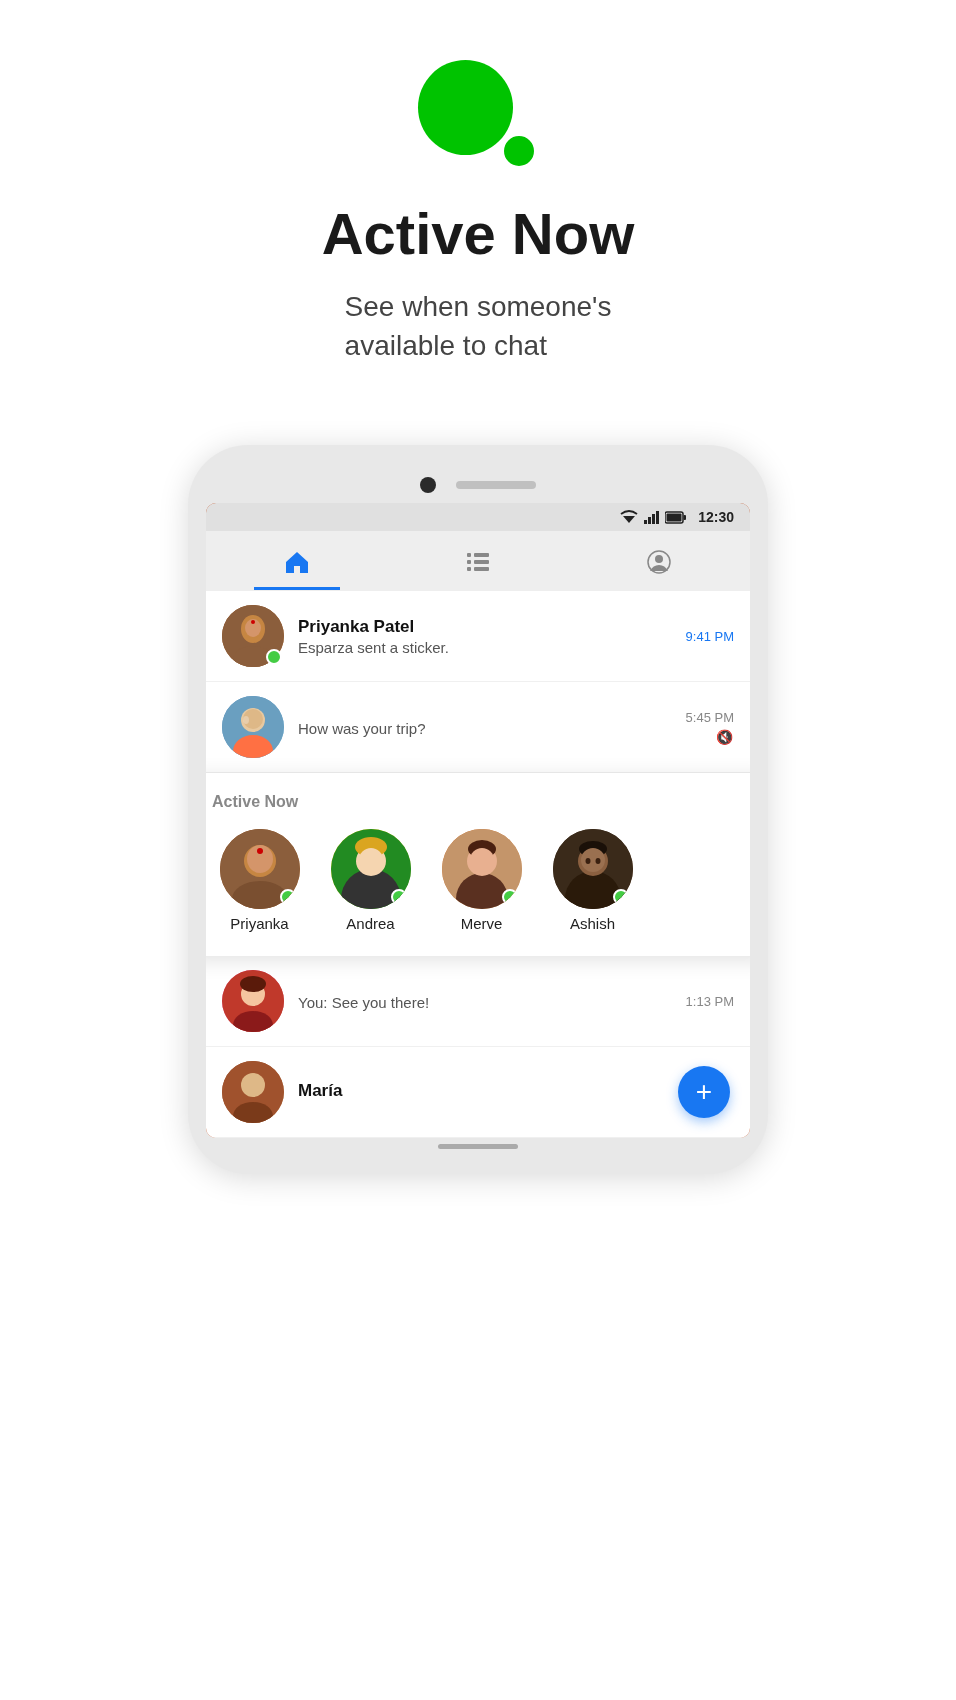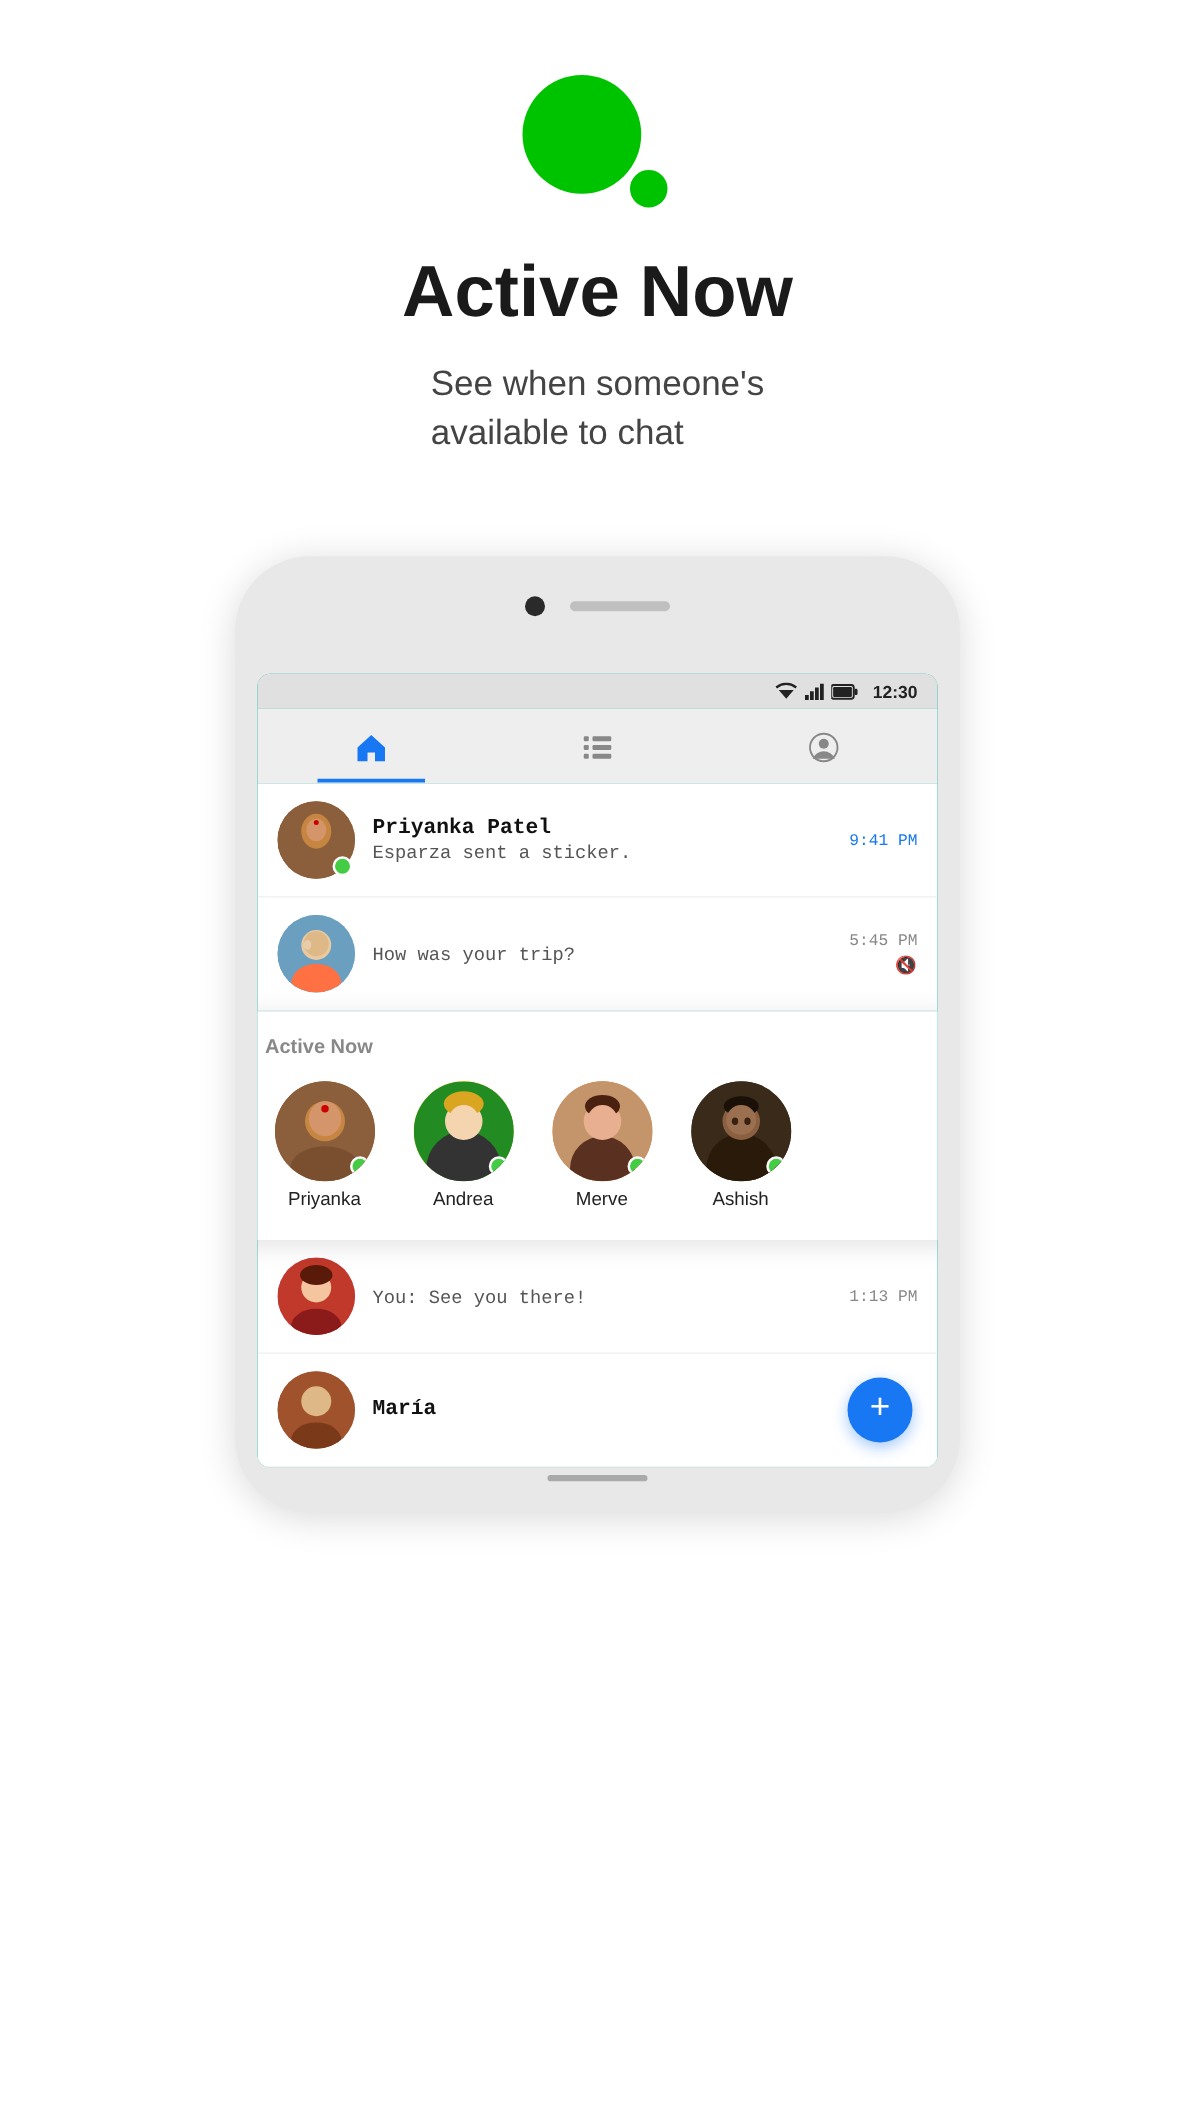--- a/index.html
+++ b/index.html
@@ -103,10 +103,9 @@
     }
 
     .phone-screen {
-      background: #14b8a6;
+      background: #c2410c;
       border-radius: 10px;
       overflow: hidden;
-      margin-top: 36px;
     }
 
     

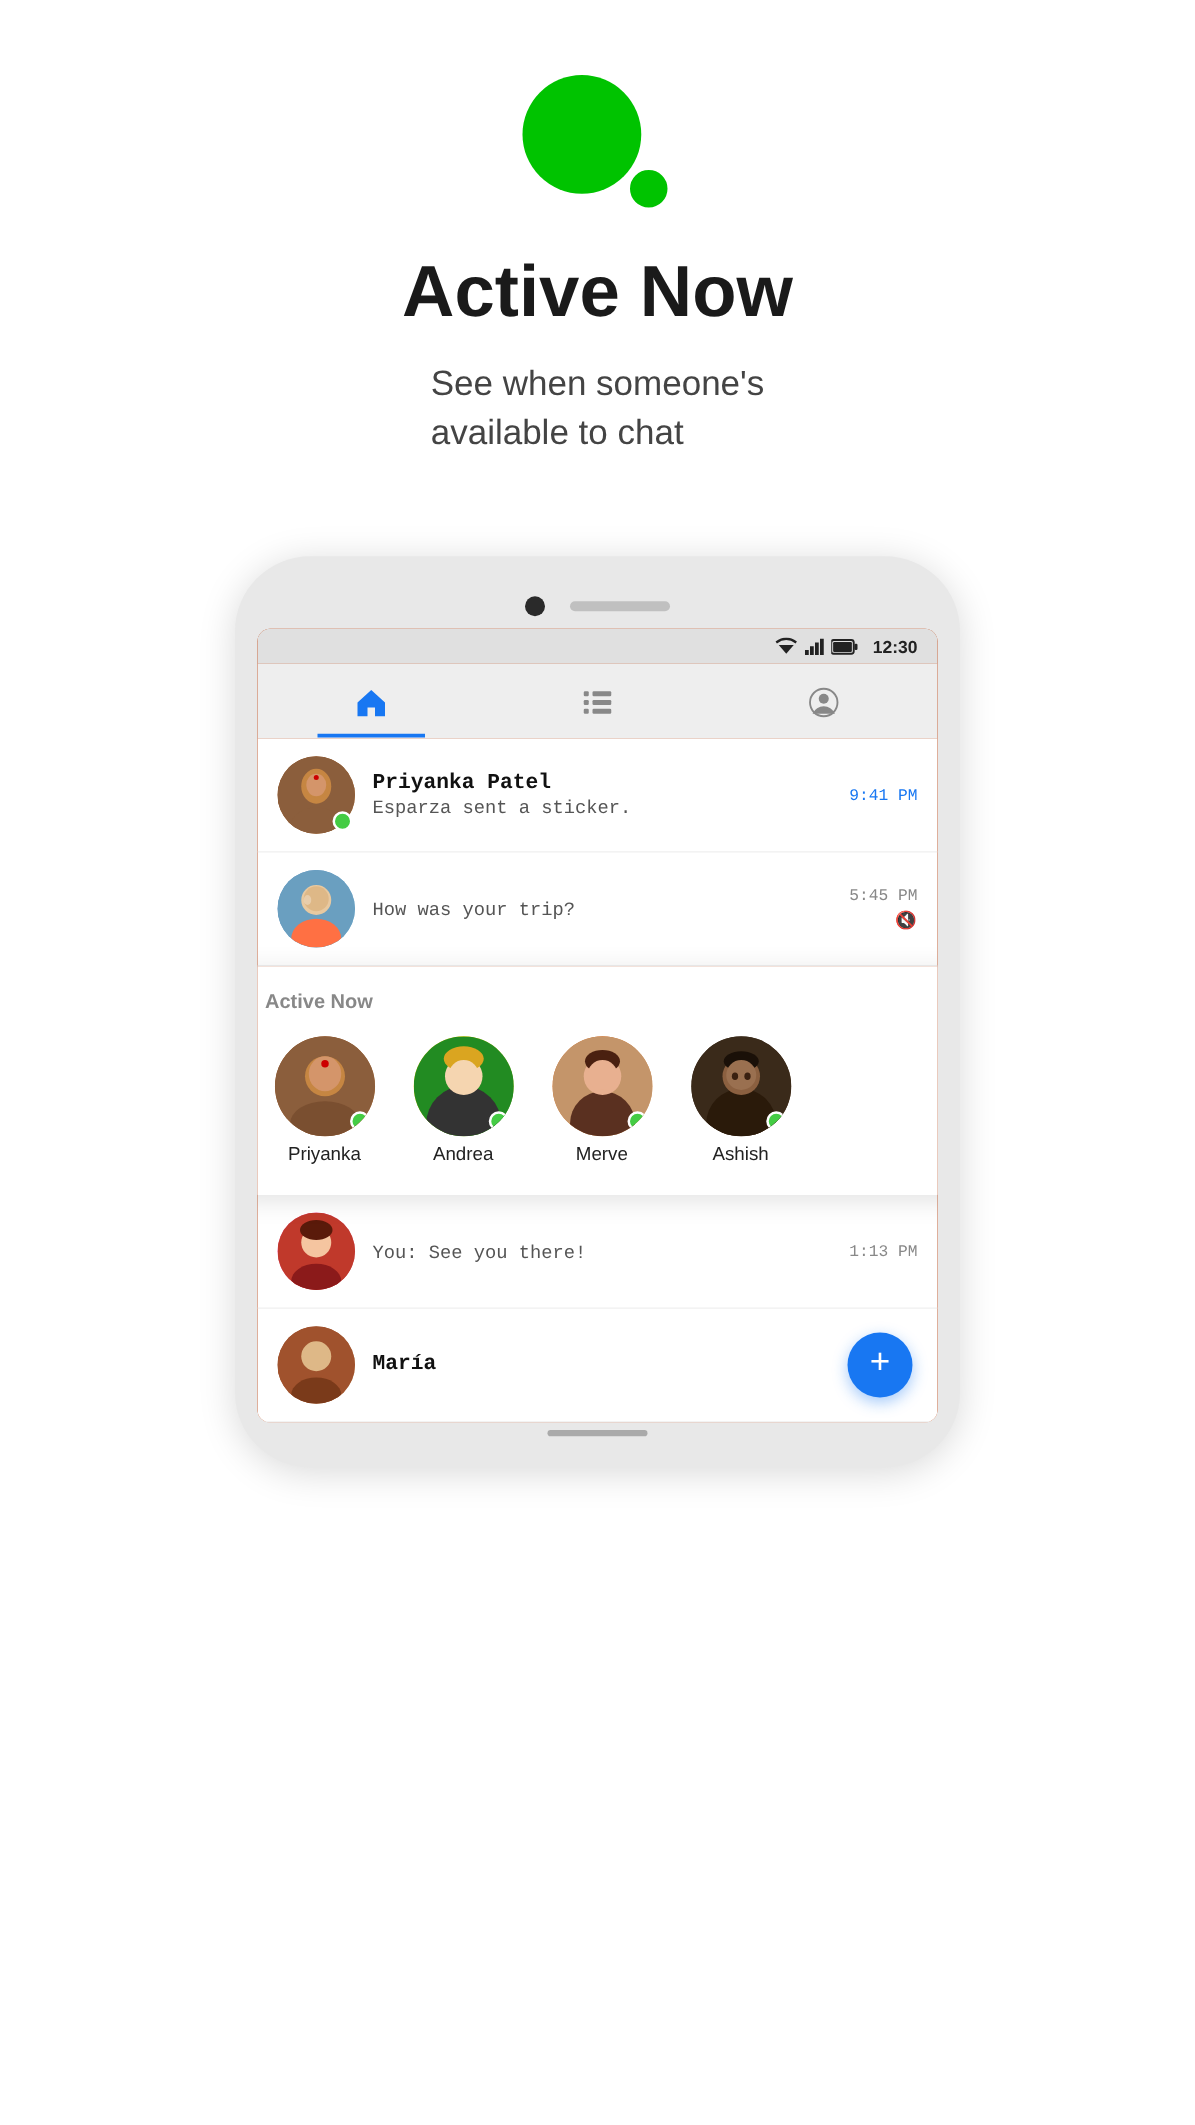--- a/index.html
+++ b/index.html
@@ -174,7 +174,6 @@
     
     .conversation-list {
       background: #ffffff;
-      font-family: Liberation Mono, monospace;
     }
 
     .conversation-item {

